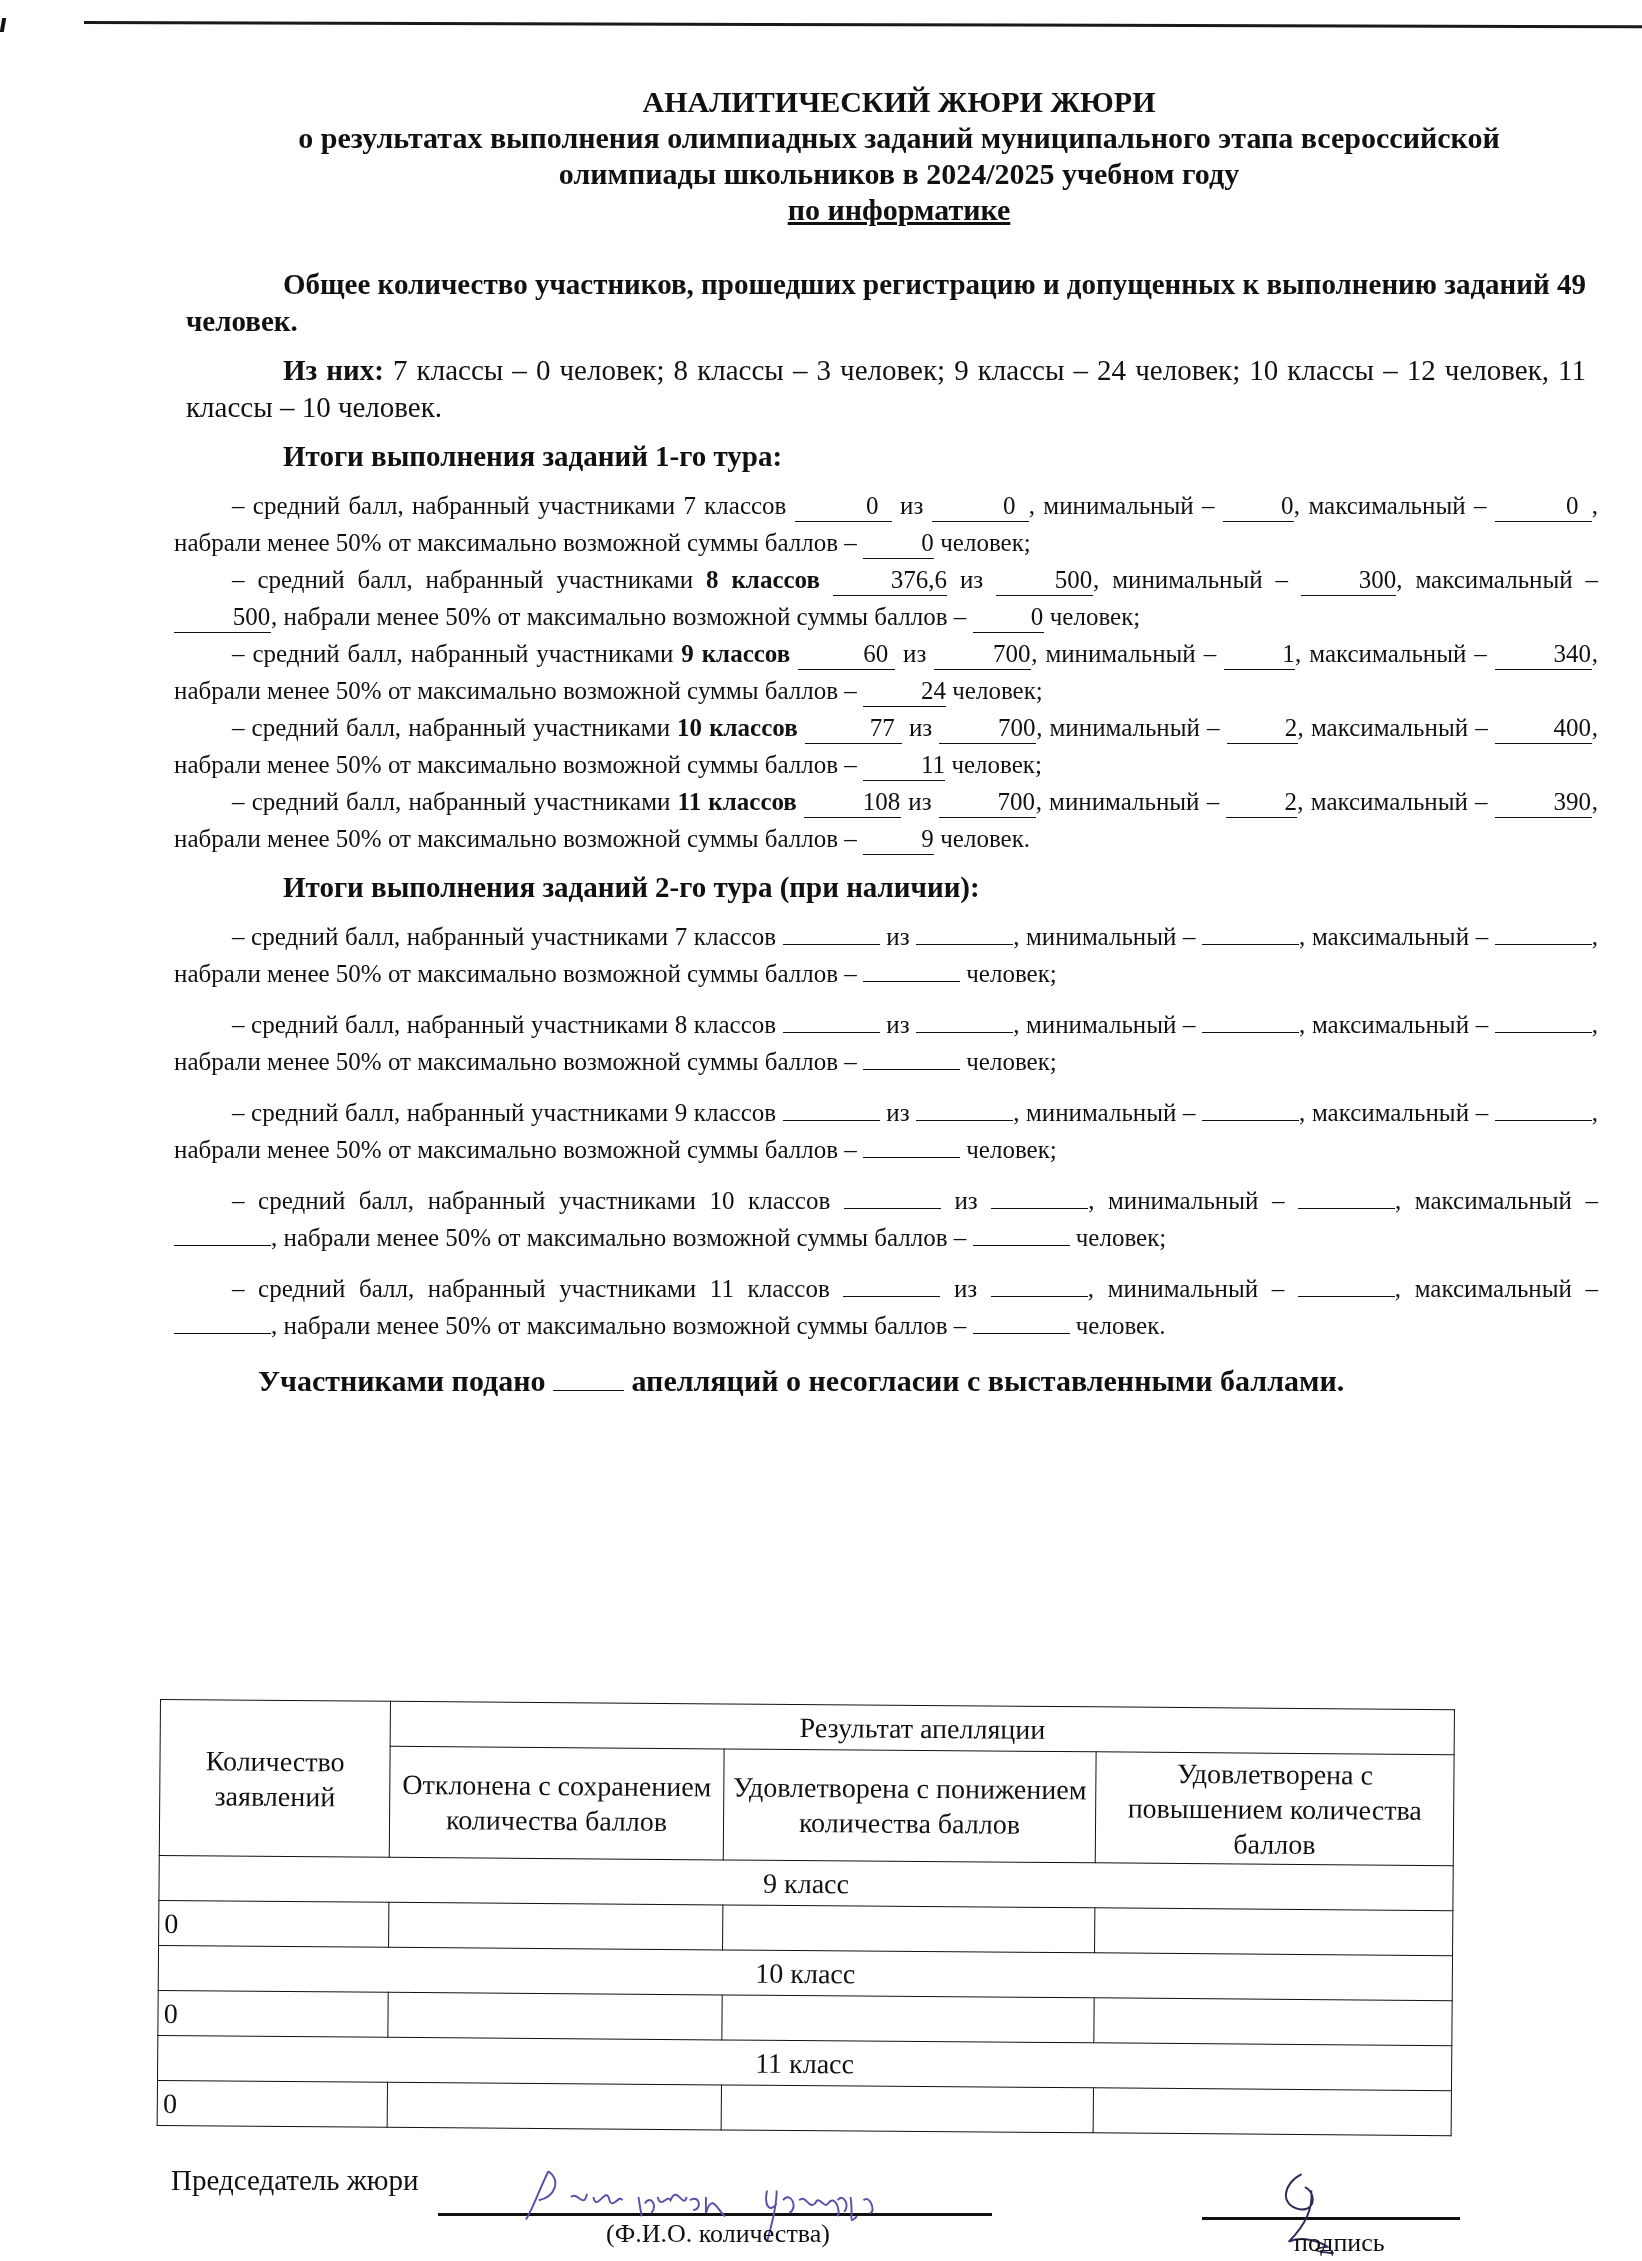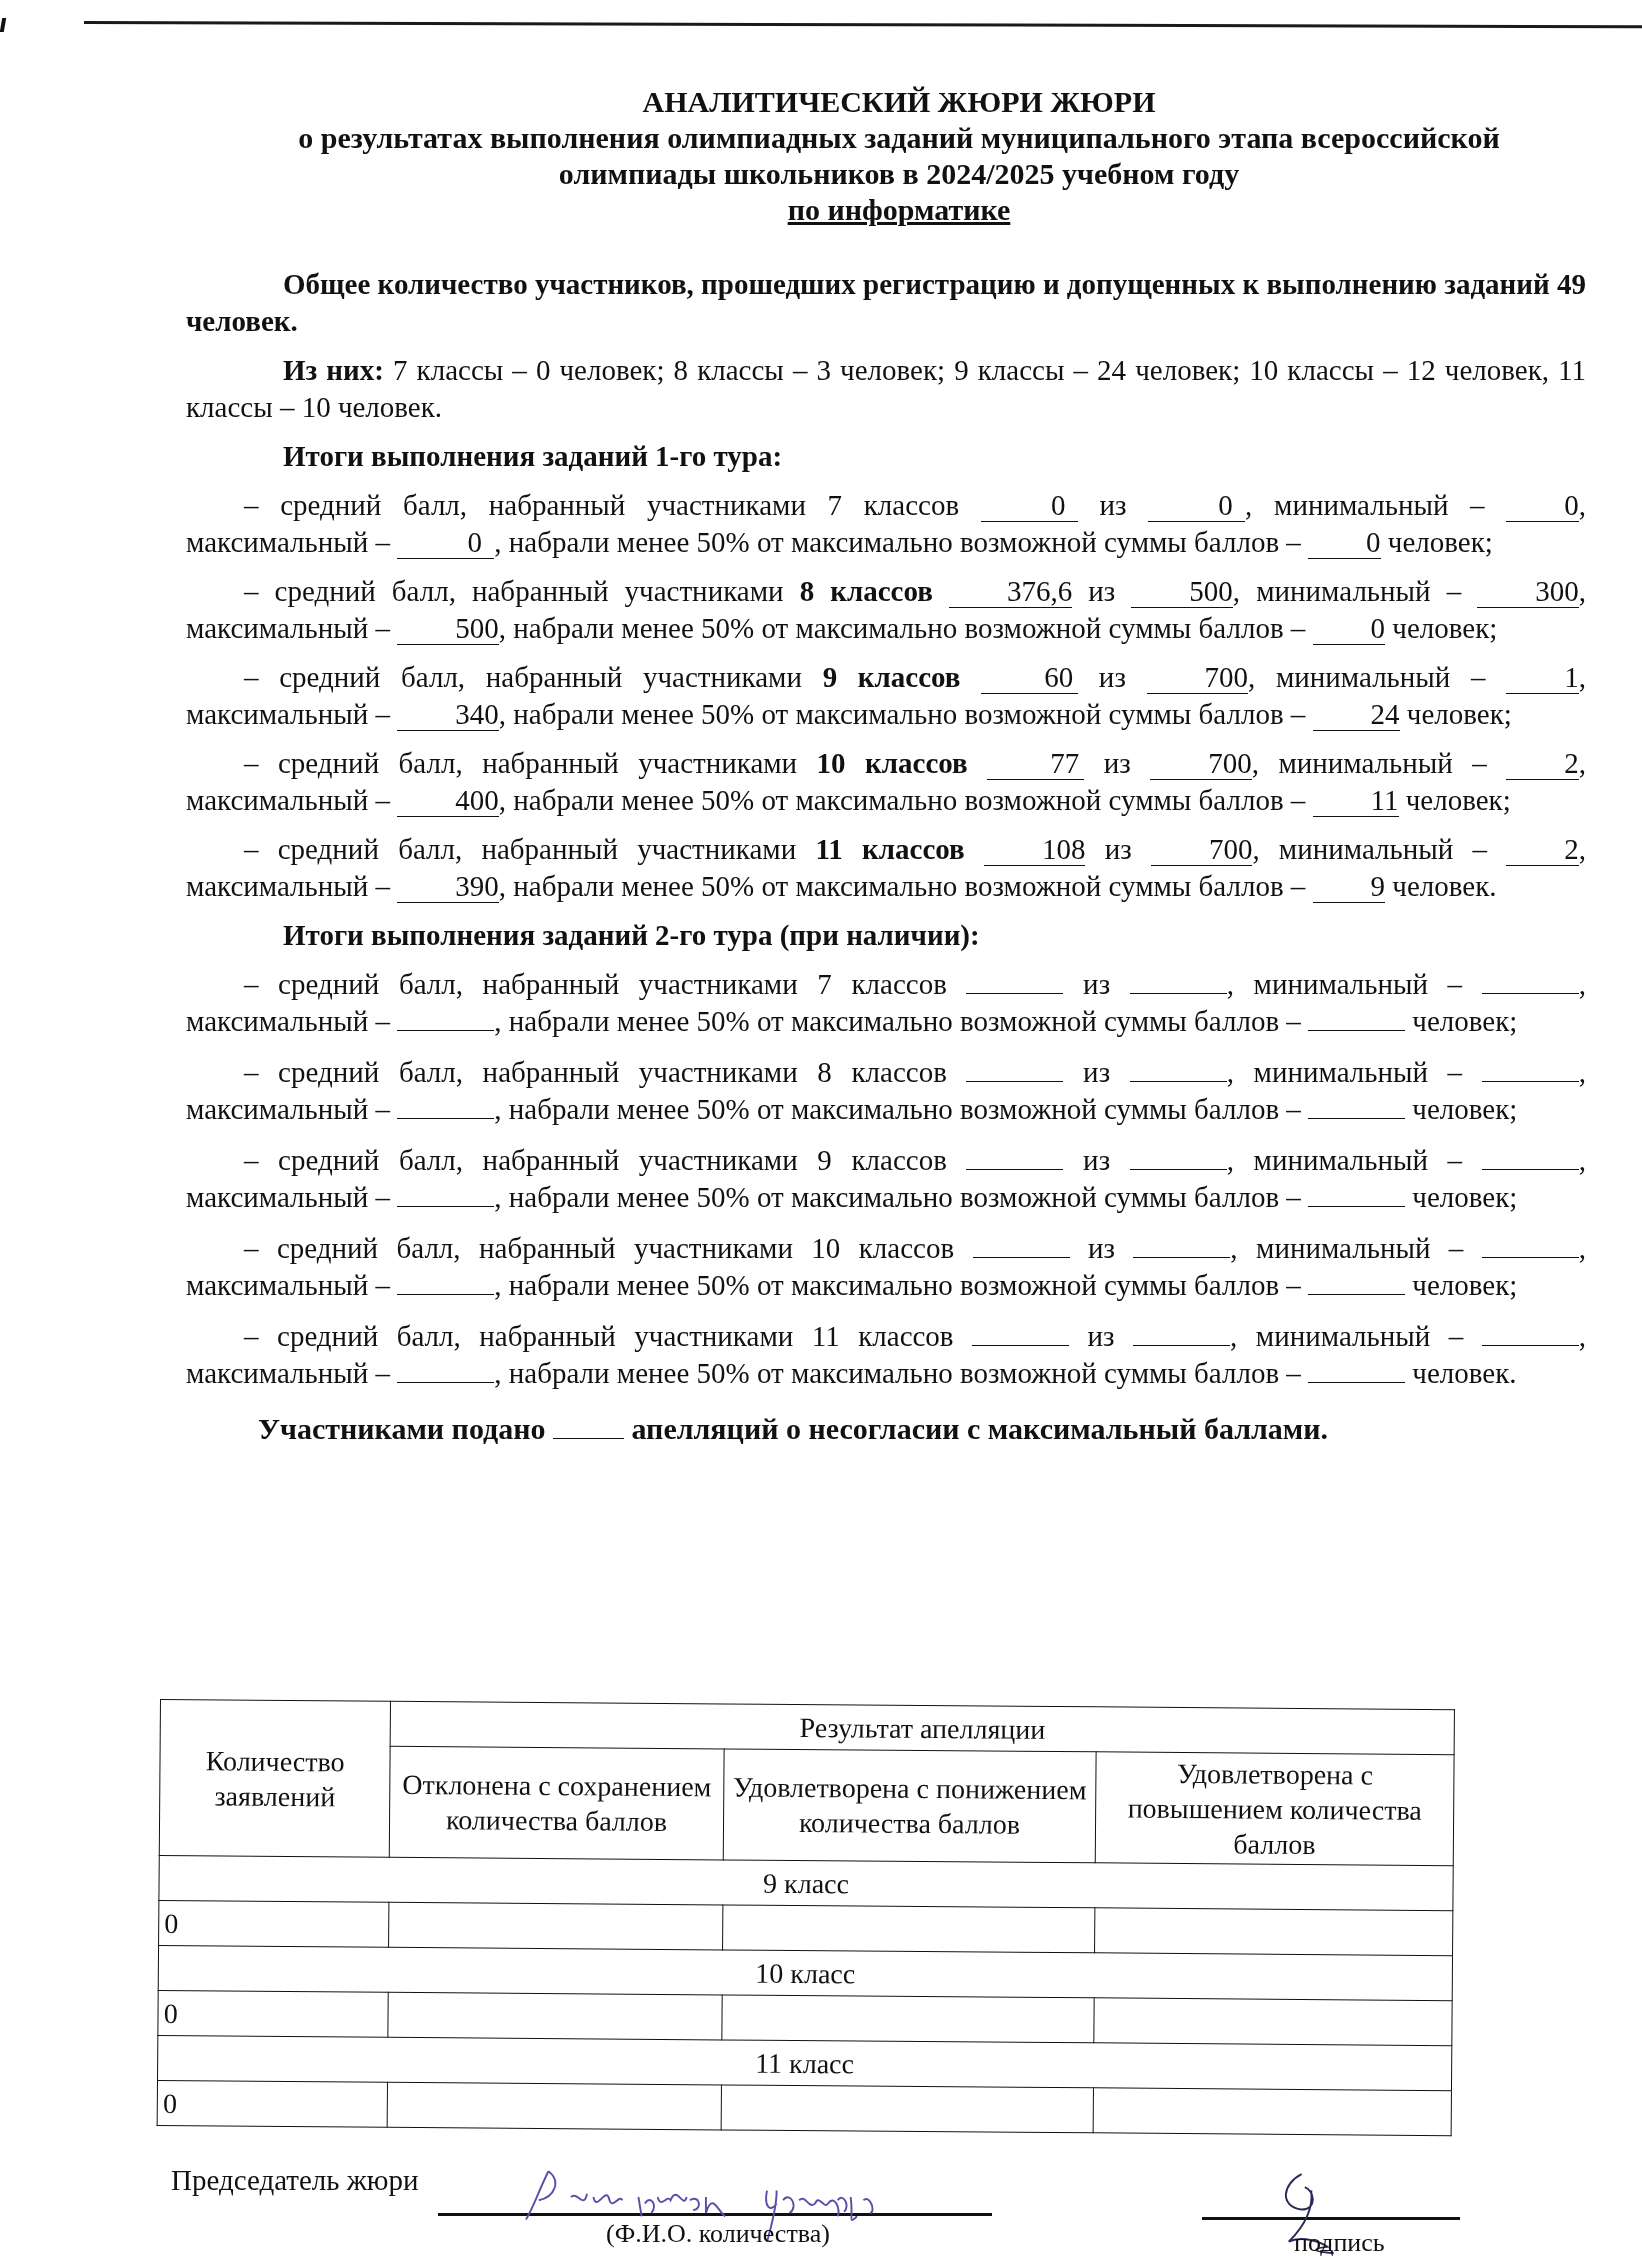--- a/index.html
+++ b/index.html
@@ -14,7 +14,7 @@
   .p { font-size:29px; line-height:37px; text-align:justify; margin:12px; }
   .ind { text-indent:97px; }
   .b { font-weight:bold; }
-  .item { text-indent:58px; font-size:29px; line-height:37px; text-align:justify; margin:12px; }
+  .item { text-indent:58px; font-size:25px; line-height:37px; text-align:justify; margin:0; }
   .blank { display:inline-block; border-bottom:1.9px solid #111; min-width:71px; text-align:center; line-height:31px; }
   .blank.w { min-width:97px; }
   .appeal { font-weight:bold; font-size:30px; line-height:37px; text-indent:84px; margin-top:18px; }

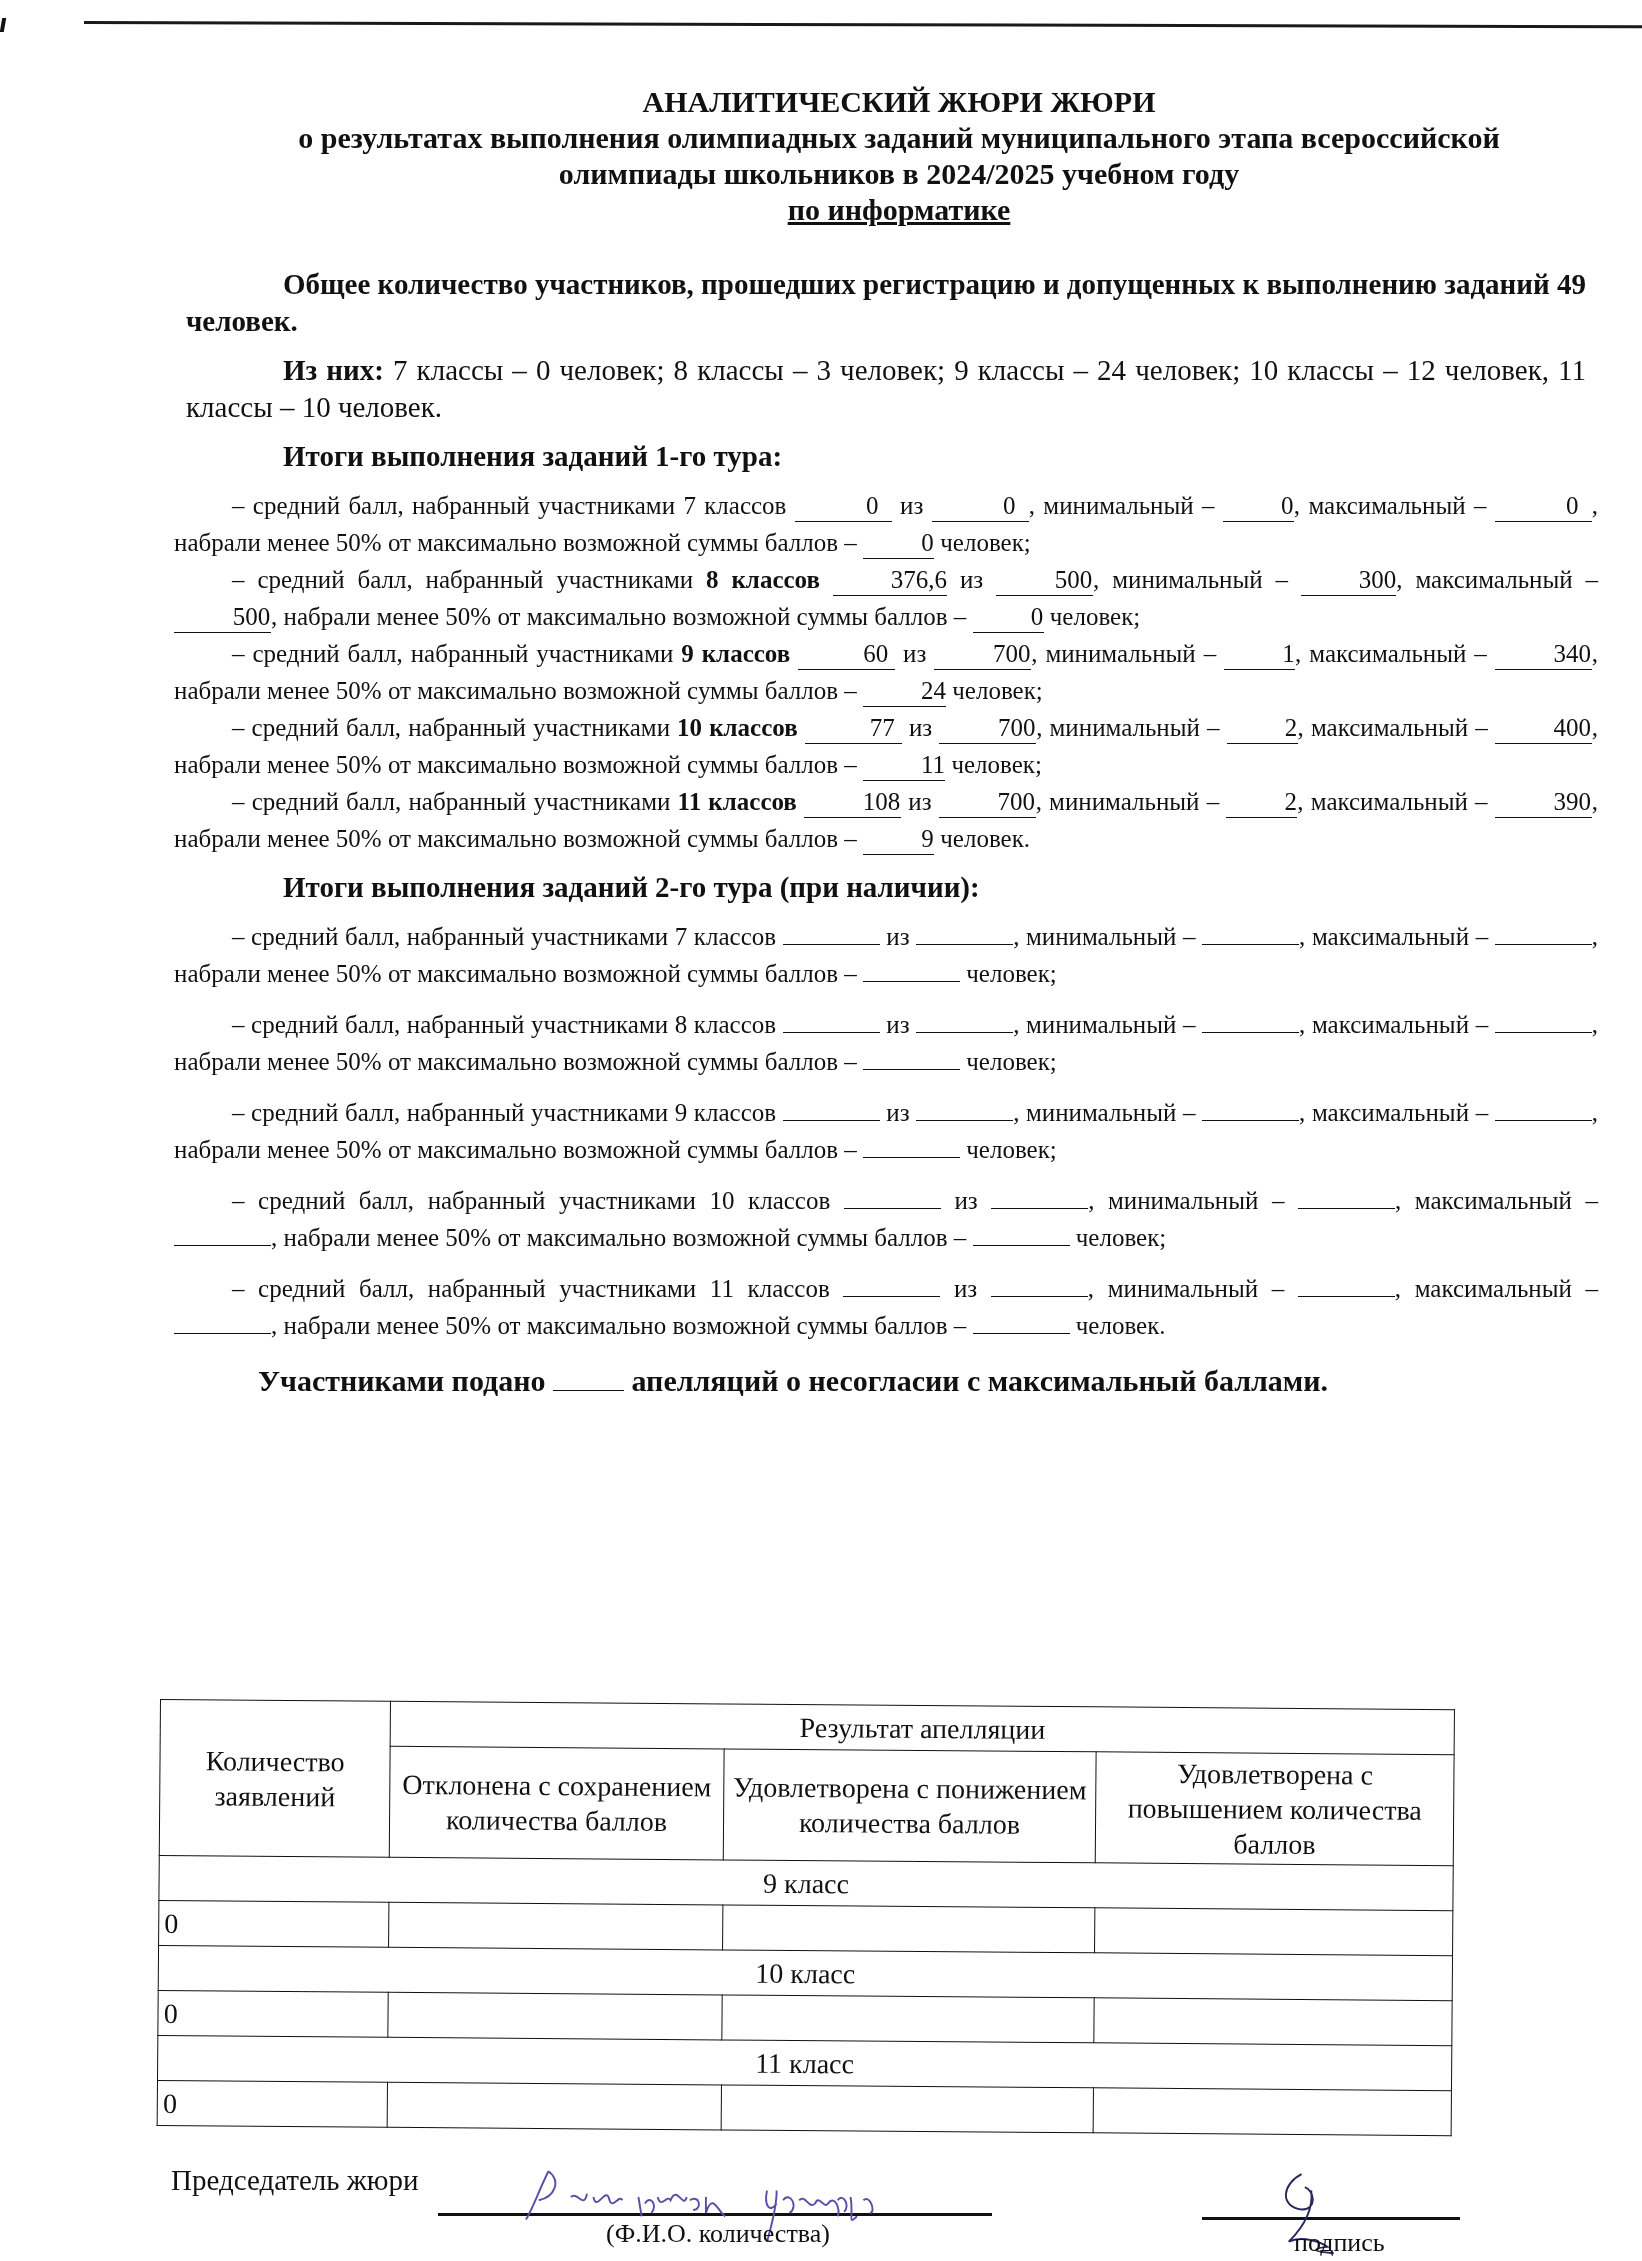--- a/index.html
+++ b/index.html
@@ -68,7 +68,7 @@
       <p class="item" style="margin-top: 14px;"><span>– средний балл, набранный участниками </span><span>11 классов</span> <span class="blank w"></span><span> из </span><span class="blank w"></span><span>, минимальный – </span><span class="blank w"></span><span>, максимальный – </span><span class="blank w"></span><span>, набрали менее 50% от максимально возможной суммы баллов – </span><span class="blank w"></span><span> человек.</span></p>
     </div>
 
-  <p class="appeal"><span>Участниками подано </span><span class="blank"></span><span> апелляций о несогласии с максимальный баллами.</span></p>
+  <p class="appeal"><span>Участниками подано </span><span class="blank"></span><span> апелляций о несогласии с выставленными баллами.</span></p>
 </div>
 
 <table class="res">

